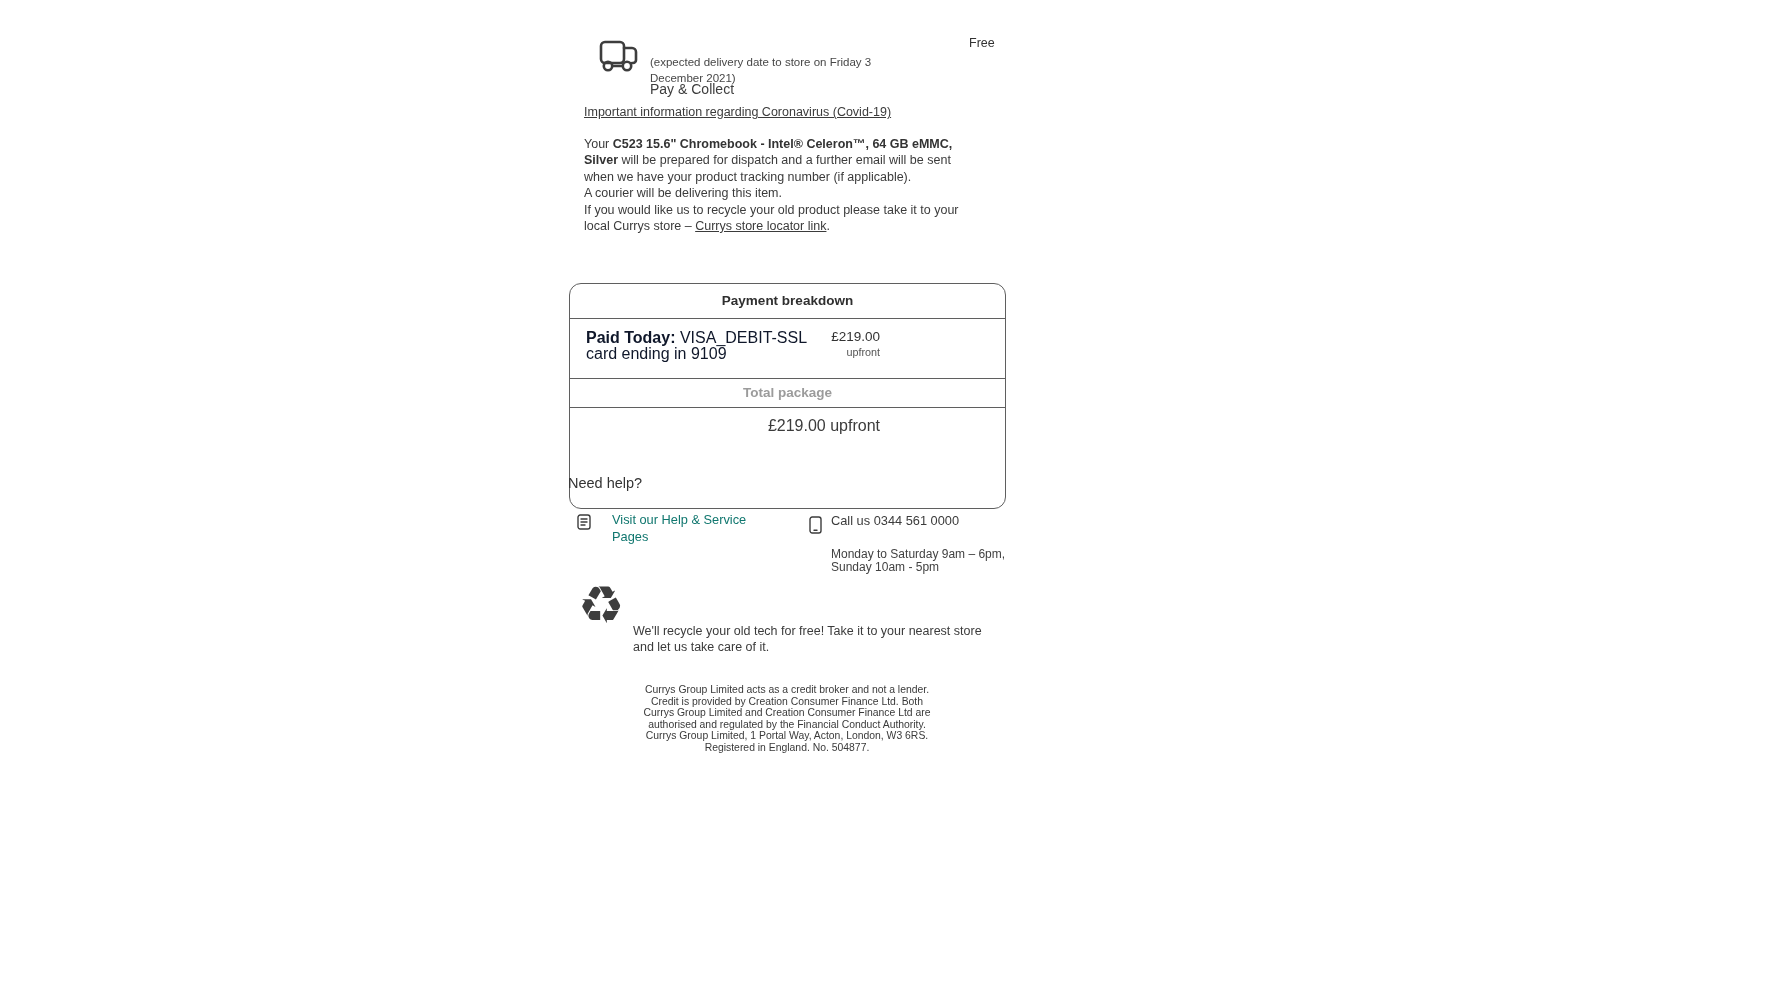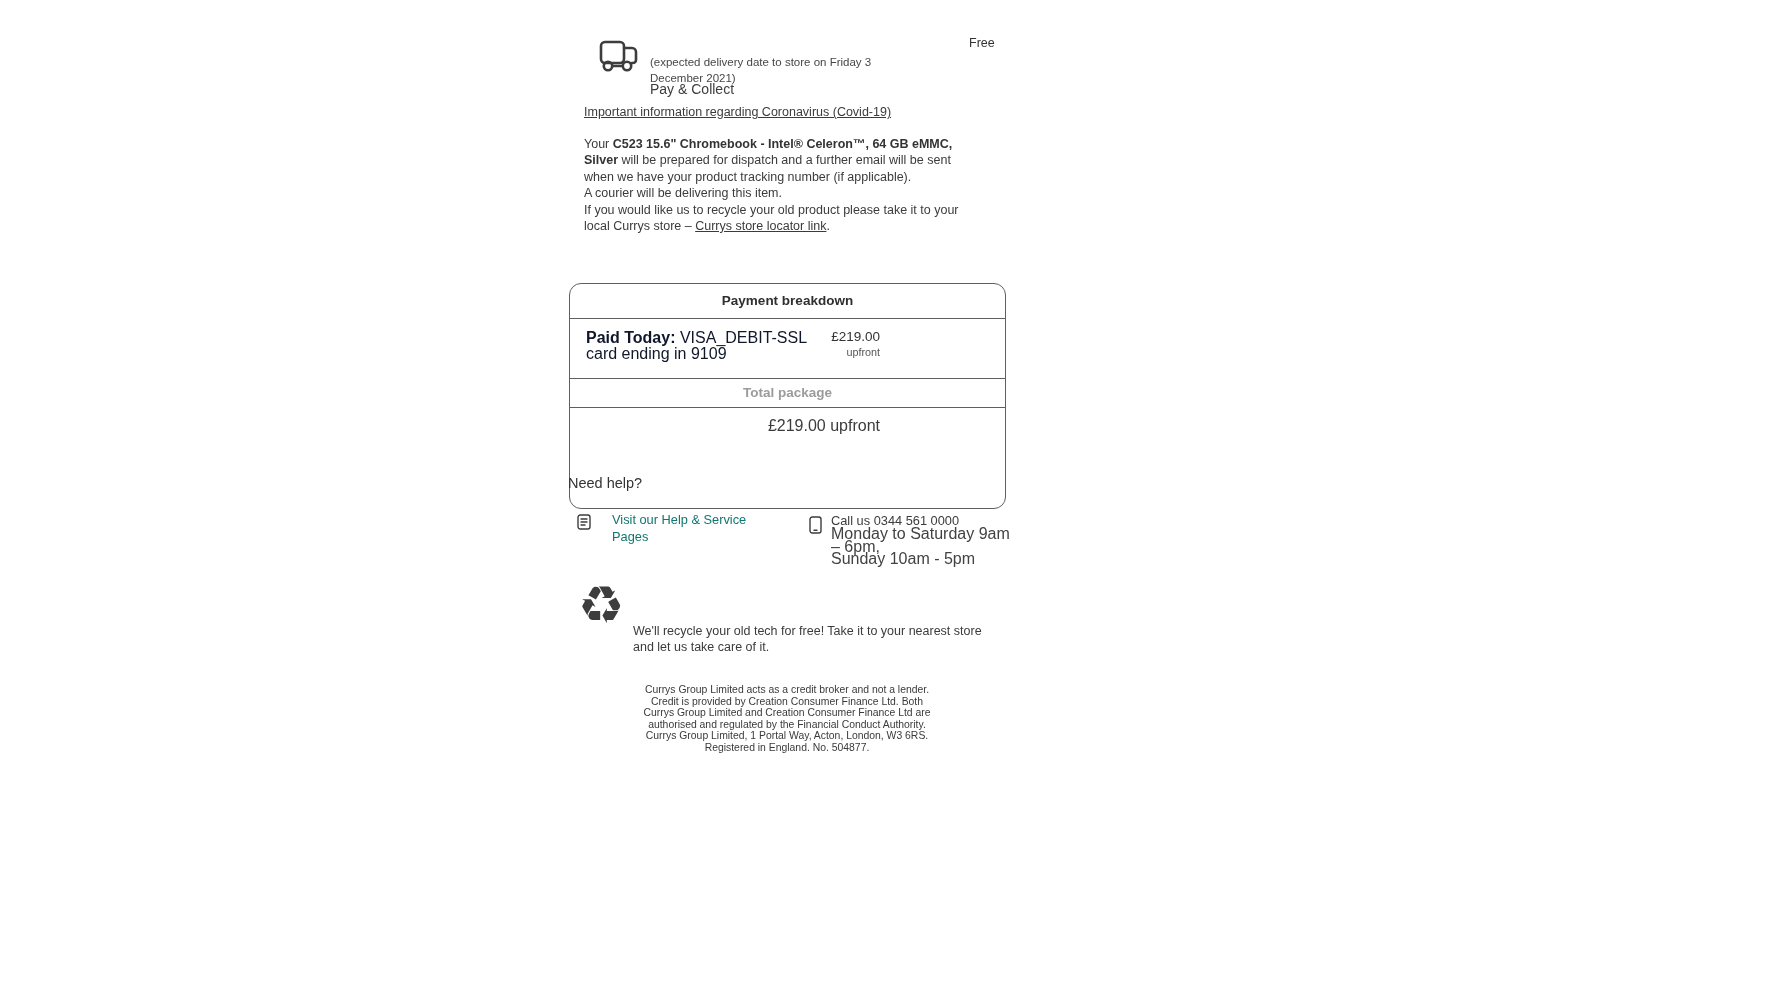--- a/index.html
+++ b/index.html
@@ -42,7 +42,7 @@
   .help-call-icon { left: 809px; top: 516px; }
   .help-call-text { left: 831px; top: 513px; width: 180px; }
   .help-call-main { font-size: 12.8px; color: #3b3b3b; }
-  .help-call-hours { font-size: 16px; line-height: 12.5px; color: #424242; margin-top: 0; }
+  .help-call-hours { font-size: 12px; line-height: 12.5px; color: #424242; margin-top: 20px; }
 
   
   .recycle-icon { left: 578px; top: 577px; font-size: 52px; line-height: 56px; color: #3d3d3d; font-family: "DejaVu Sans", sans-serif; }

